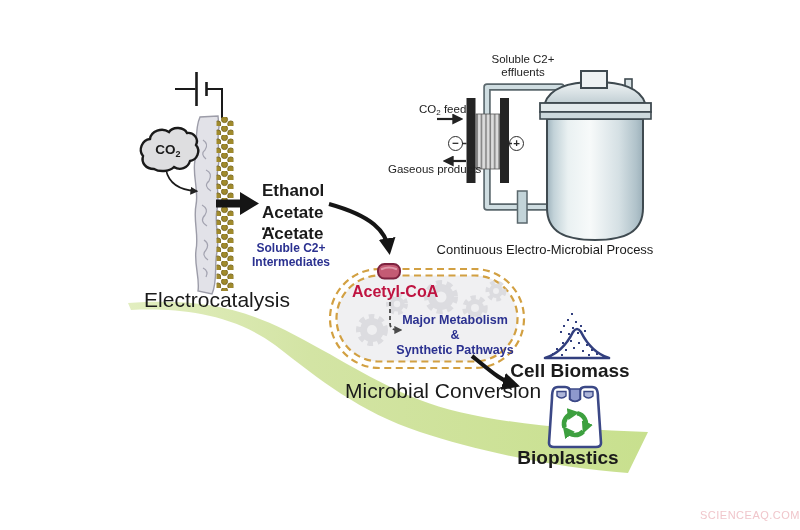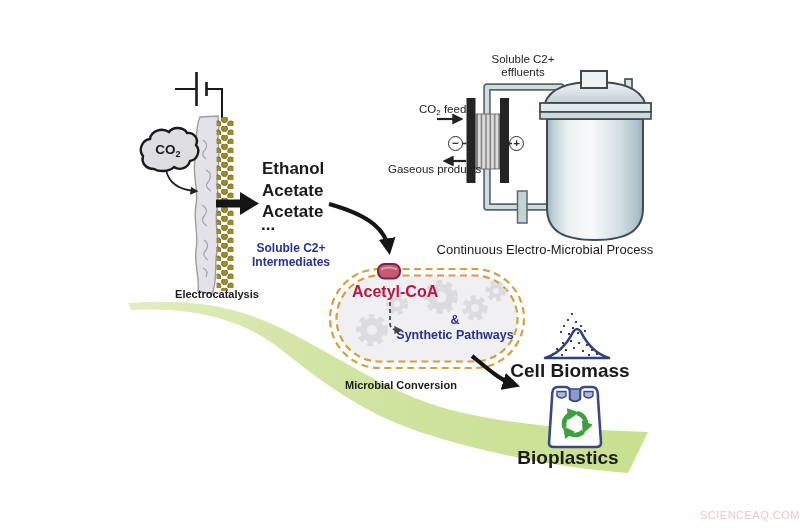--- a/index.html
+++ b/index.html
@@ -238,7 +238,7 @@
 
 <div class="lbl ctr" style="left:168px;top:143px;font-size:13.5px;font-weight:bold;"><span>CO</span><span class="sub">2</span></div>
 
-<div class="lbl b17 products" style="left:262px;top:158px;">
+<div class="lbl b17 products" style="left:262px;top:180px;">
   <div>Ethanol</div>
   <div>Acetate</div>
   <div>Acetate</div>

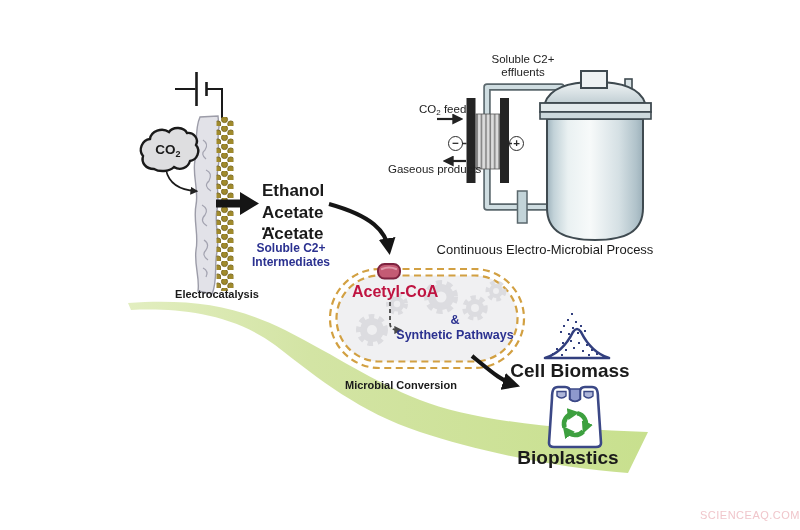--- a/index.html
+++ b/index.html
@@ -11,7 +11,7 @@
   .lbl{position:absolute;color:#1a1a1a;white-space:nowrap;line-height:1.1;}
   .ctr{transform:translateX(-50%);text-align:center;}
   .b17{font-size:17px;font-weight:bold;}
-  .b16{font-size:11px;font-weight:bold;}
+  .b16{font-size:21px;font-weight:normal;}
   .b14{font-size:19px;font-weight:bold;}
   .b13{font-size:13px;font-weight:normal;}
   .r11{font-size:11.5px;color:#222222;}

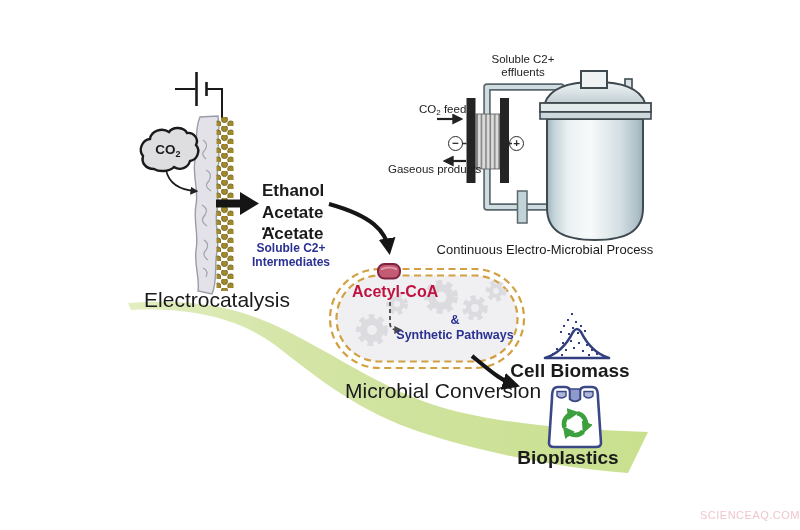--- a/index.html
+++ b/index.html
@@ -269,6 +269,7 @@
 <div class="lbl crimson" style="left:352px;top:283px;">Acetyl-CoA</div>
 
 <div class="lbl ctr navy-sm" style="left:455px;top:313px;">
+  <div>Major Metabolism</div>
   <div>&amp;</div>
   <div>Synthetic Pathways</div>
 </div>

